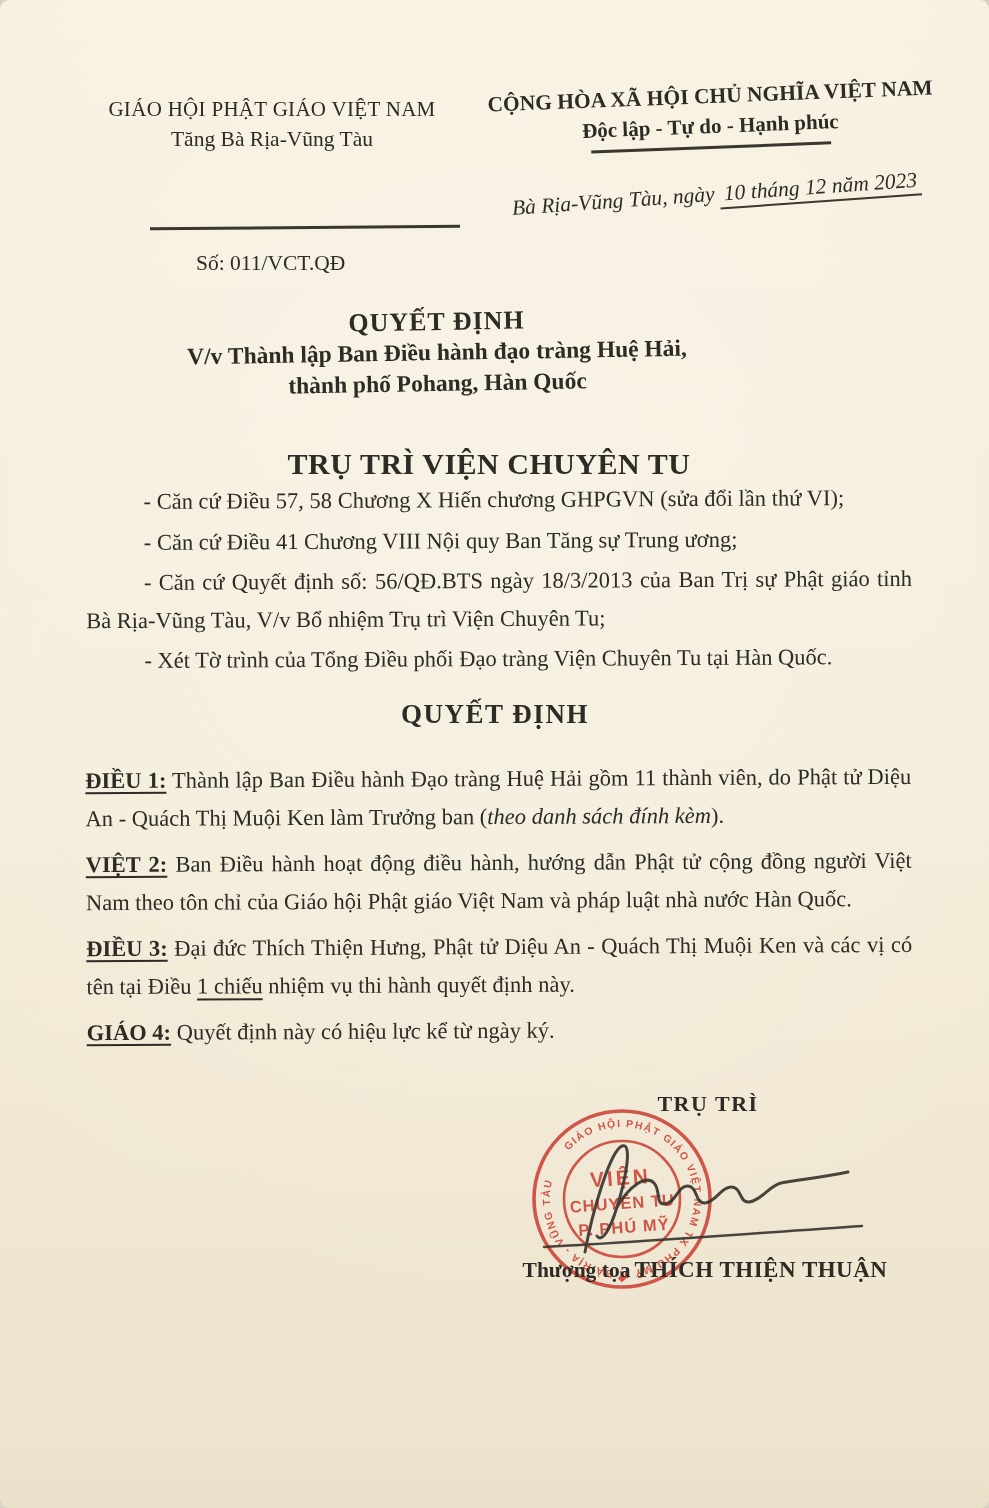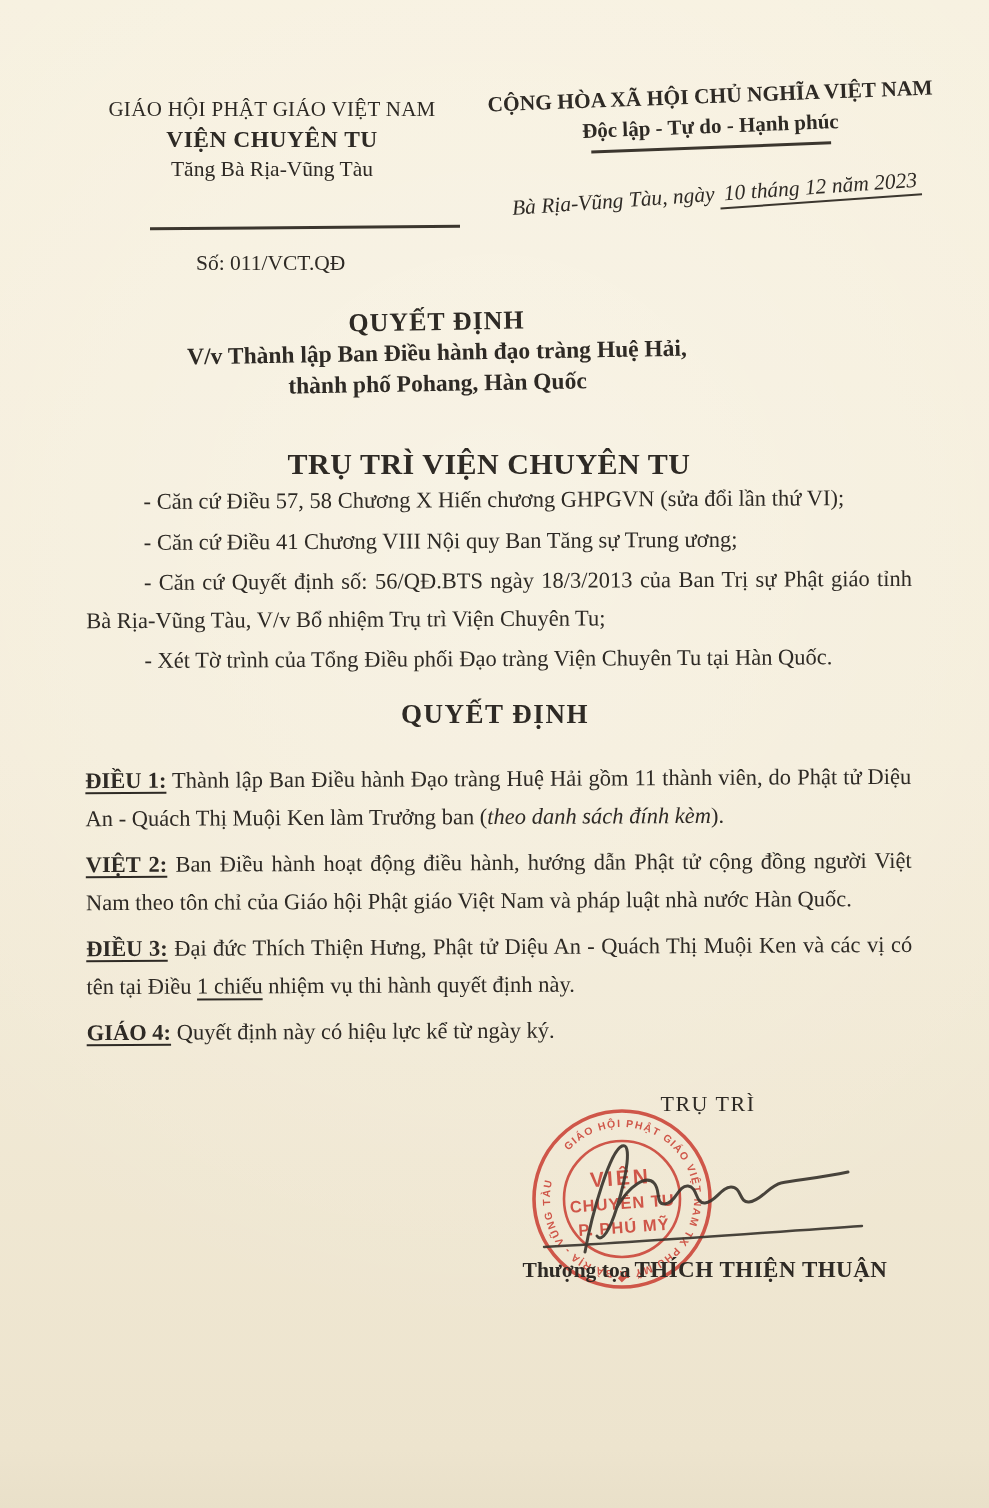--- a/index.html
+++ b/index.html
@@ -13,6 +13,7 @@
     font-family:"Liberation Serif","DejaVu Serif",serif;
     color:#2e2a25;
     overflow:hidden;
+    border-radius:9px;
   }
   .abs{position:absolute;}
 

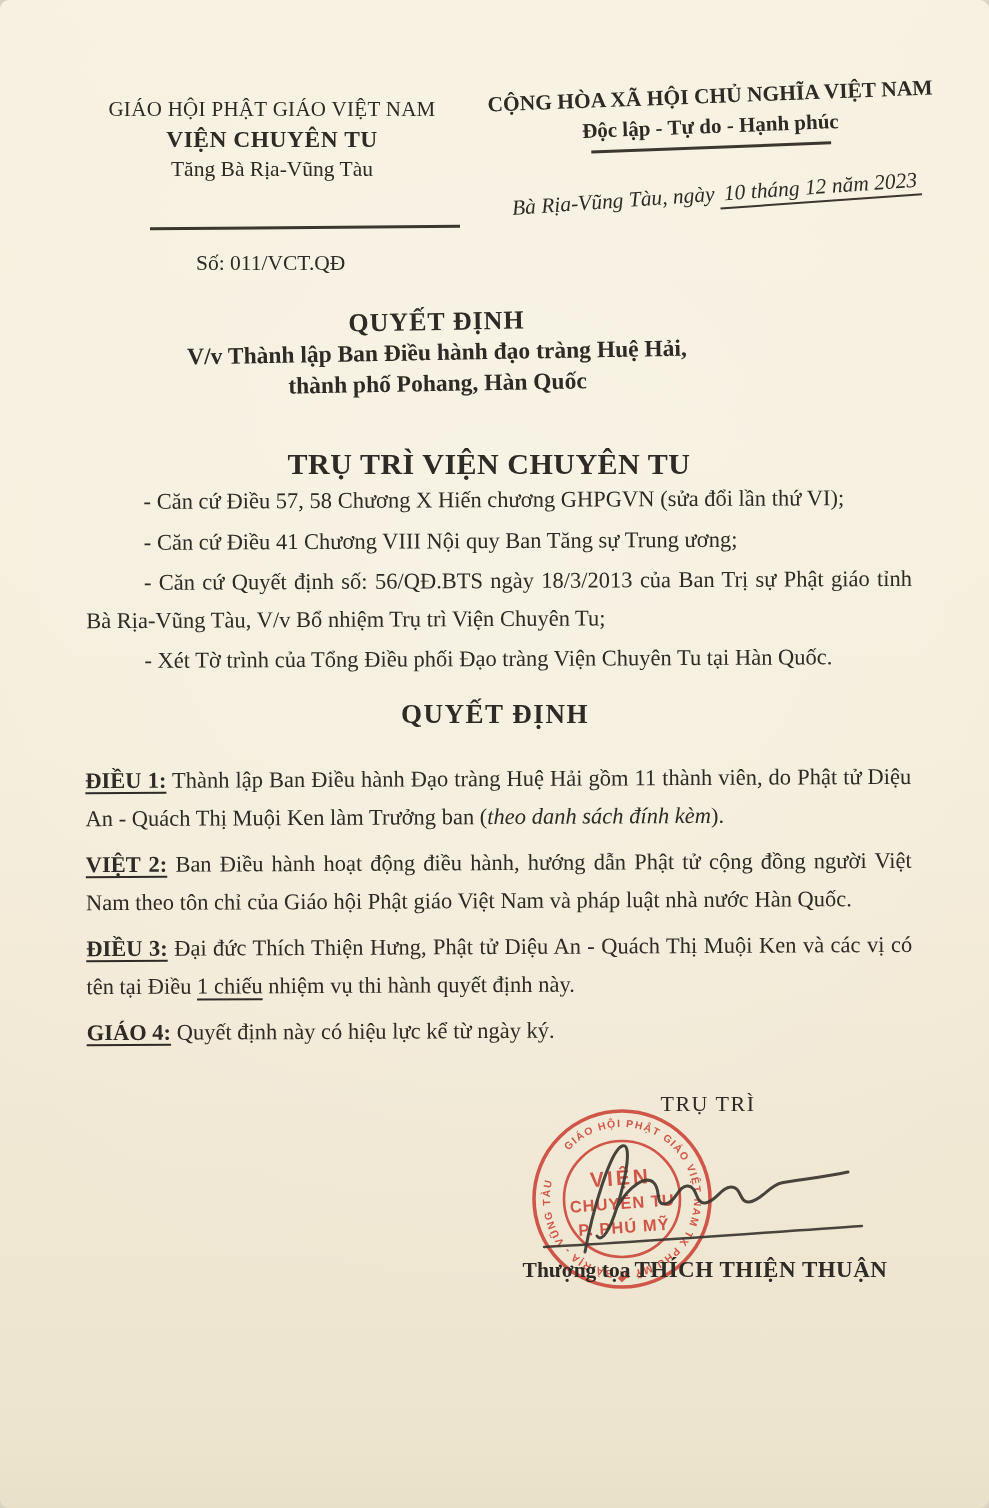--- a/index.html
+++ b/index.html
@@ -73,7 +73,6 @@
 
   <div class="abs header-left">
     <div class="hl-org">GIÁO HỘI PHẬT GIÁO VIỆT NAM</div>
-    <div class="hl-unit">VIỆN CHUYÊN TU</div>
     <div class="hl-addr">Tăng Bà Rịa-Vũng Tàu</div>
   </div>
   <div class="abs hl-rule"></div>

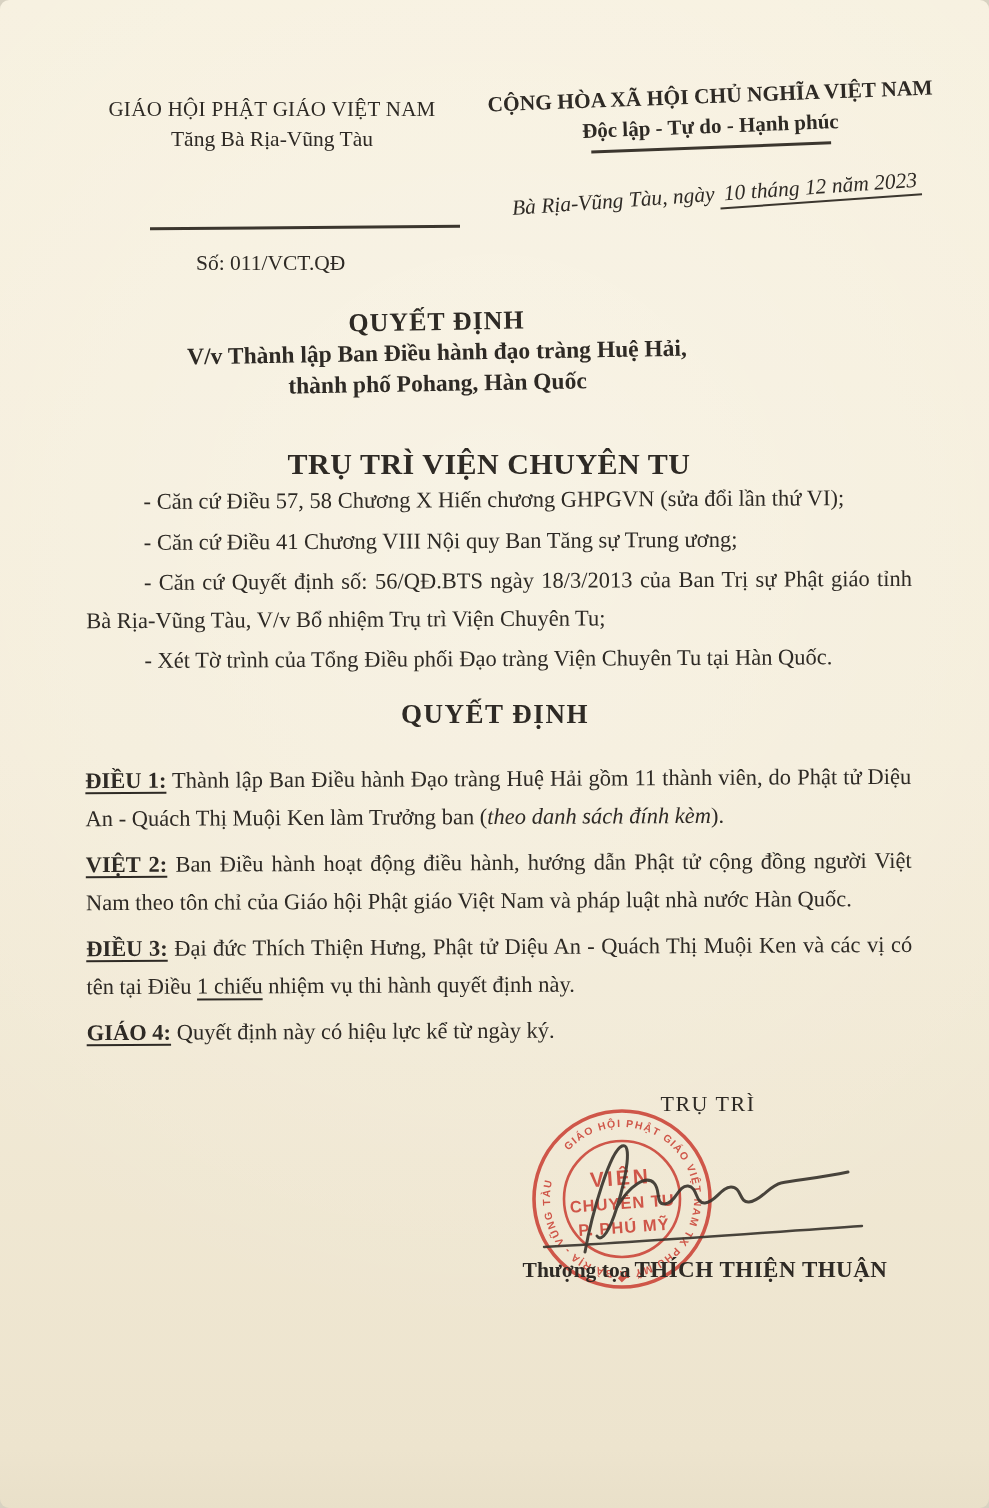--- a/index.html
+++ b/index.html
@@ -59,7 +59,7 @@
   .un{text-decoration:underline;text-underline-offset:5px;}
 
   
-  .sig-role{left:638px;top:1091px;width:140px;text-align:center;font-size:22px;font-weight:normal;letter-spacing:1.5px;}
+  .sig-role{left:638px;top:1091px;width:140px;text-align:center;font-size:22px;font-weight:bold;letter-spacing:1.5px;}
   .stamp-svg{left:526px;top:1103px;}
   .signature-svg{left:518px;top:1115px;}
   .signer{left:500px;top:1257px;width:410px;text-align:center;font-weight:bold;white-space:nowrap;}

